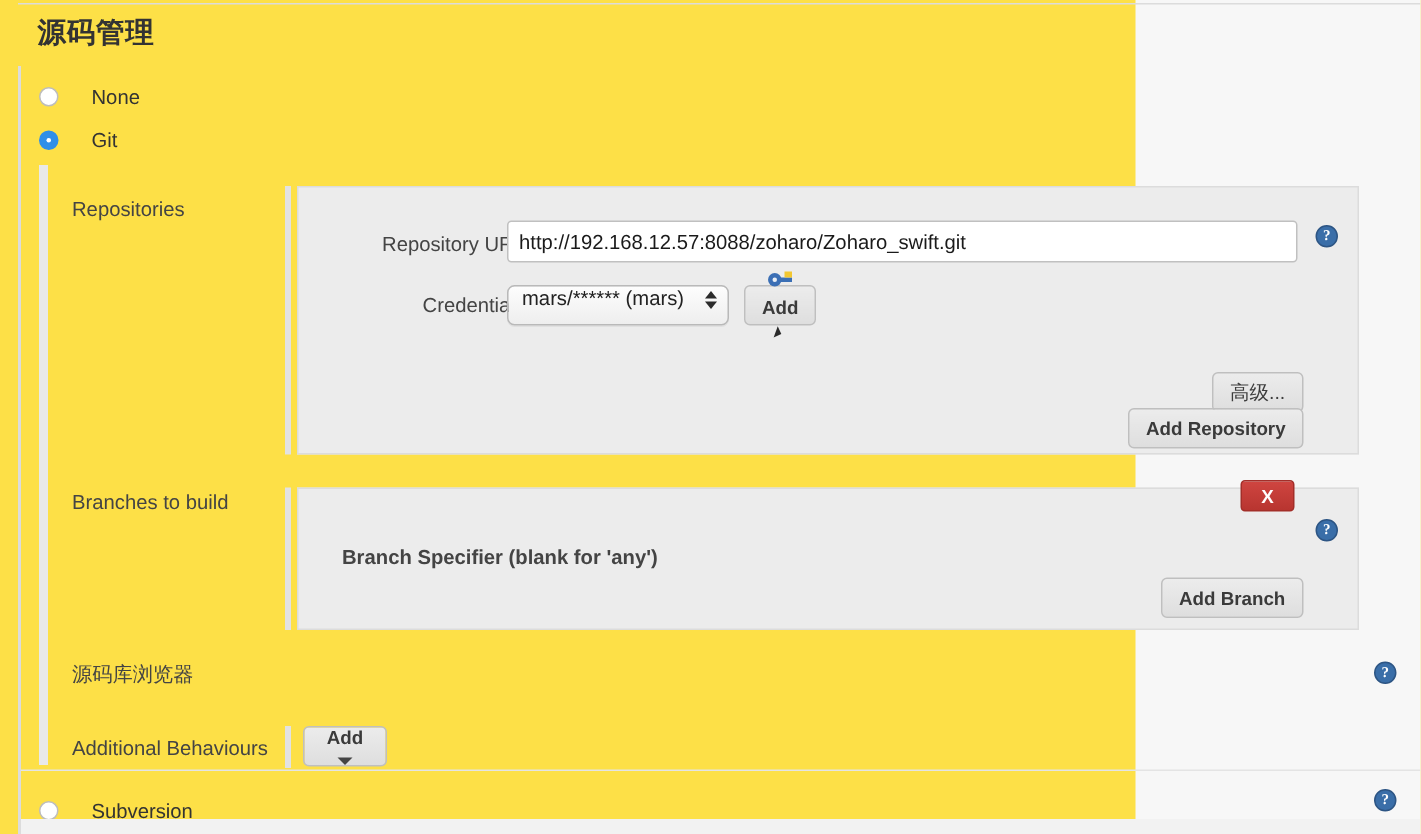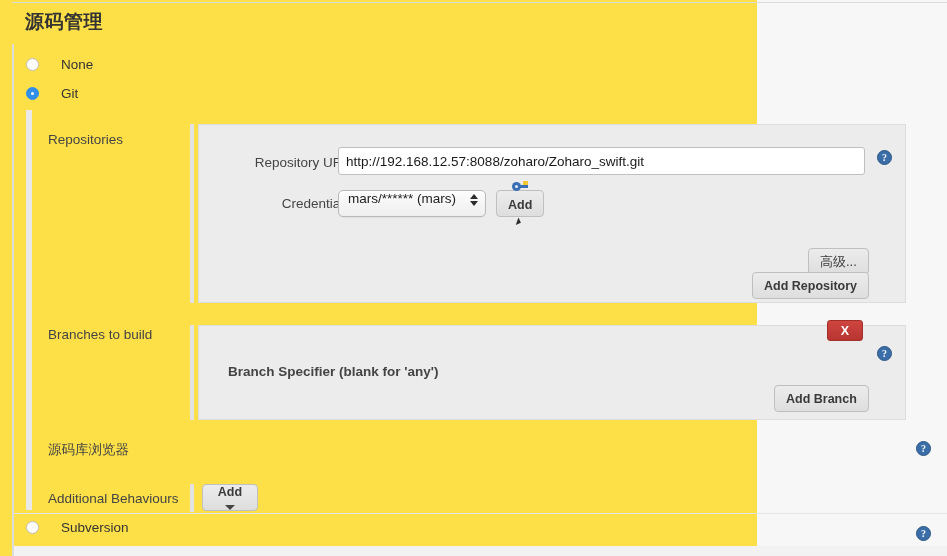--- a/index.html
+++ b/index.html
@@ -56,7 +56,7 @@
   }
   .radio-row.none-row { top: 57px; }
   .radio-row.git-row  { top: 86px; }
-  .radio-row.svn-row  { top: 520px; left: 26px; }
+  .radio-row.svn-row  { top: 533px; left: 26px; }
 
   .radio {
     width: 13px; height: 13px;

